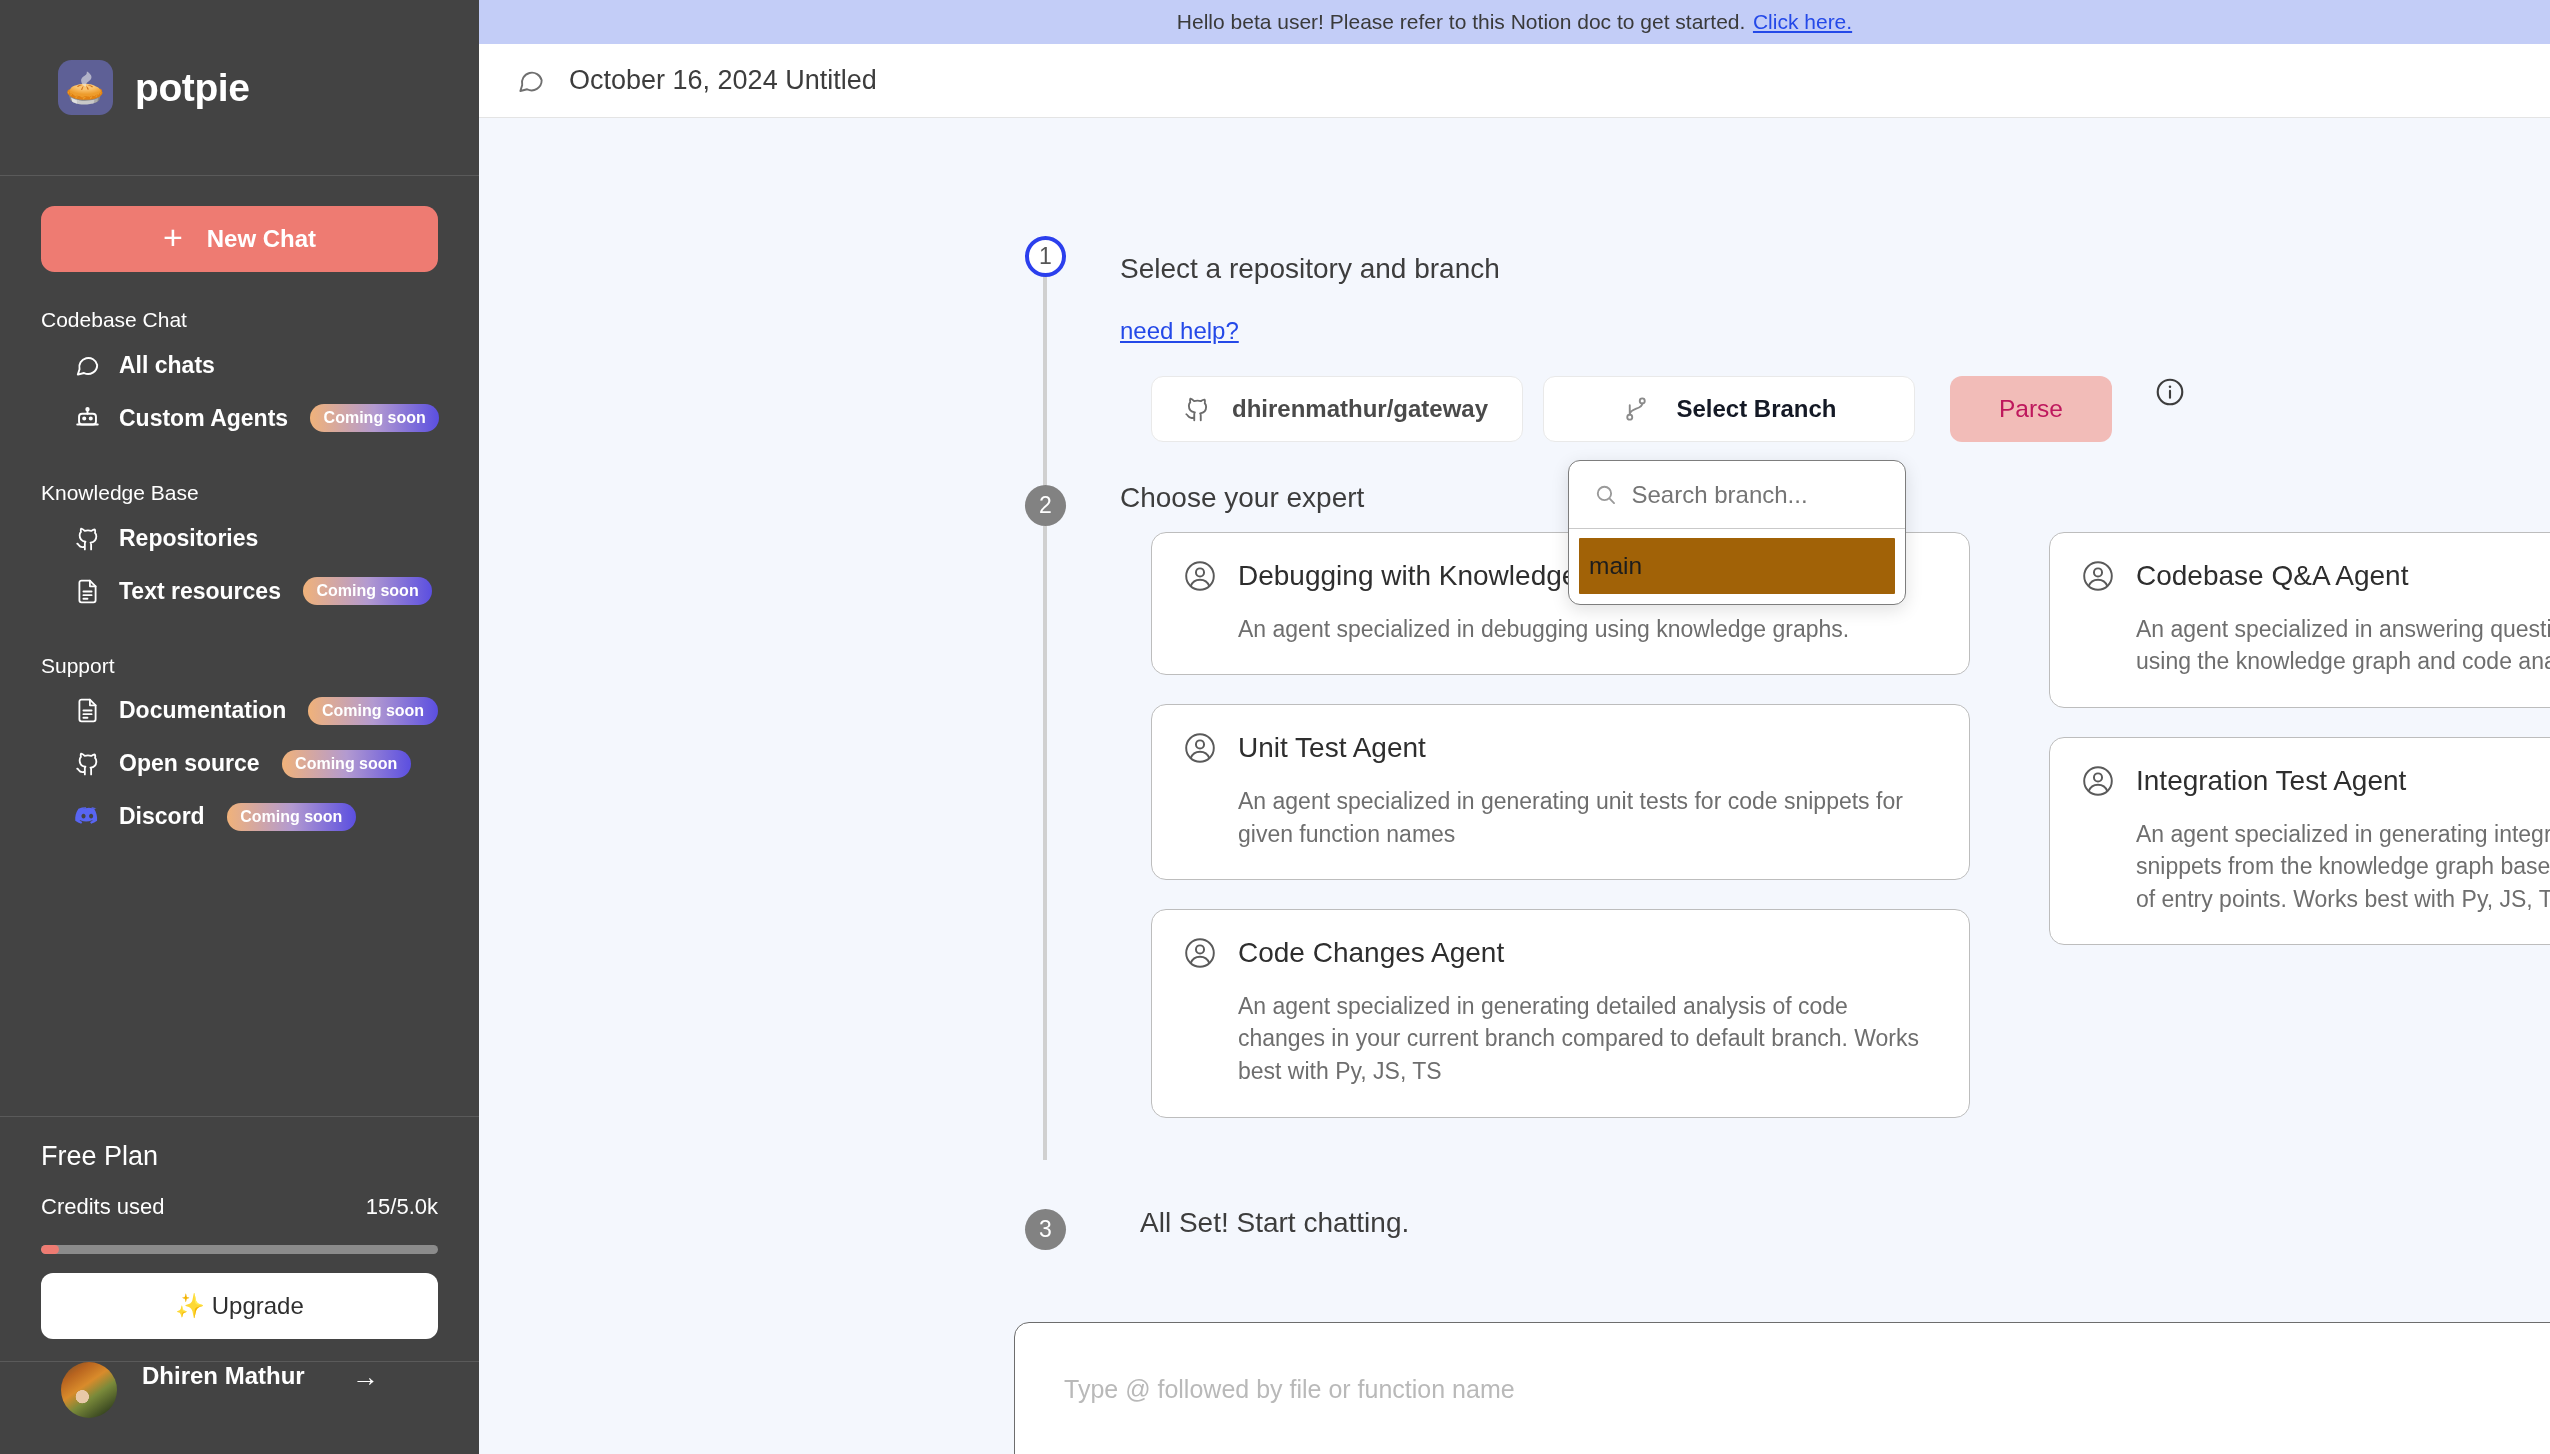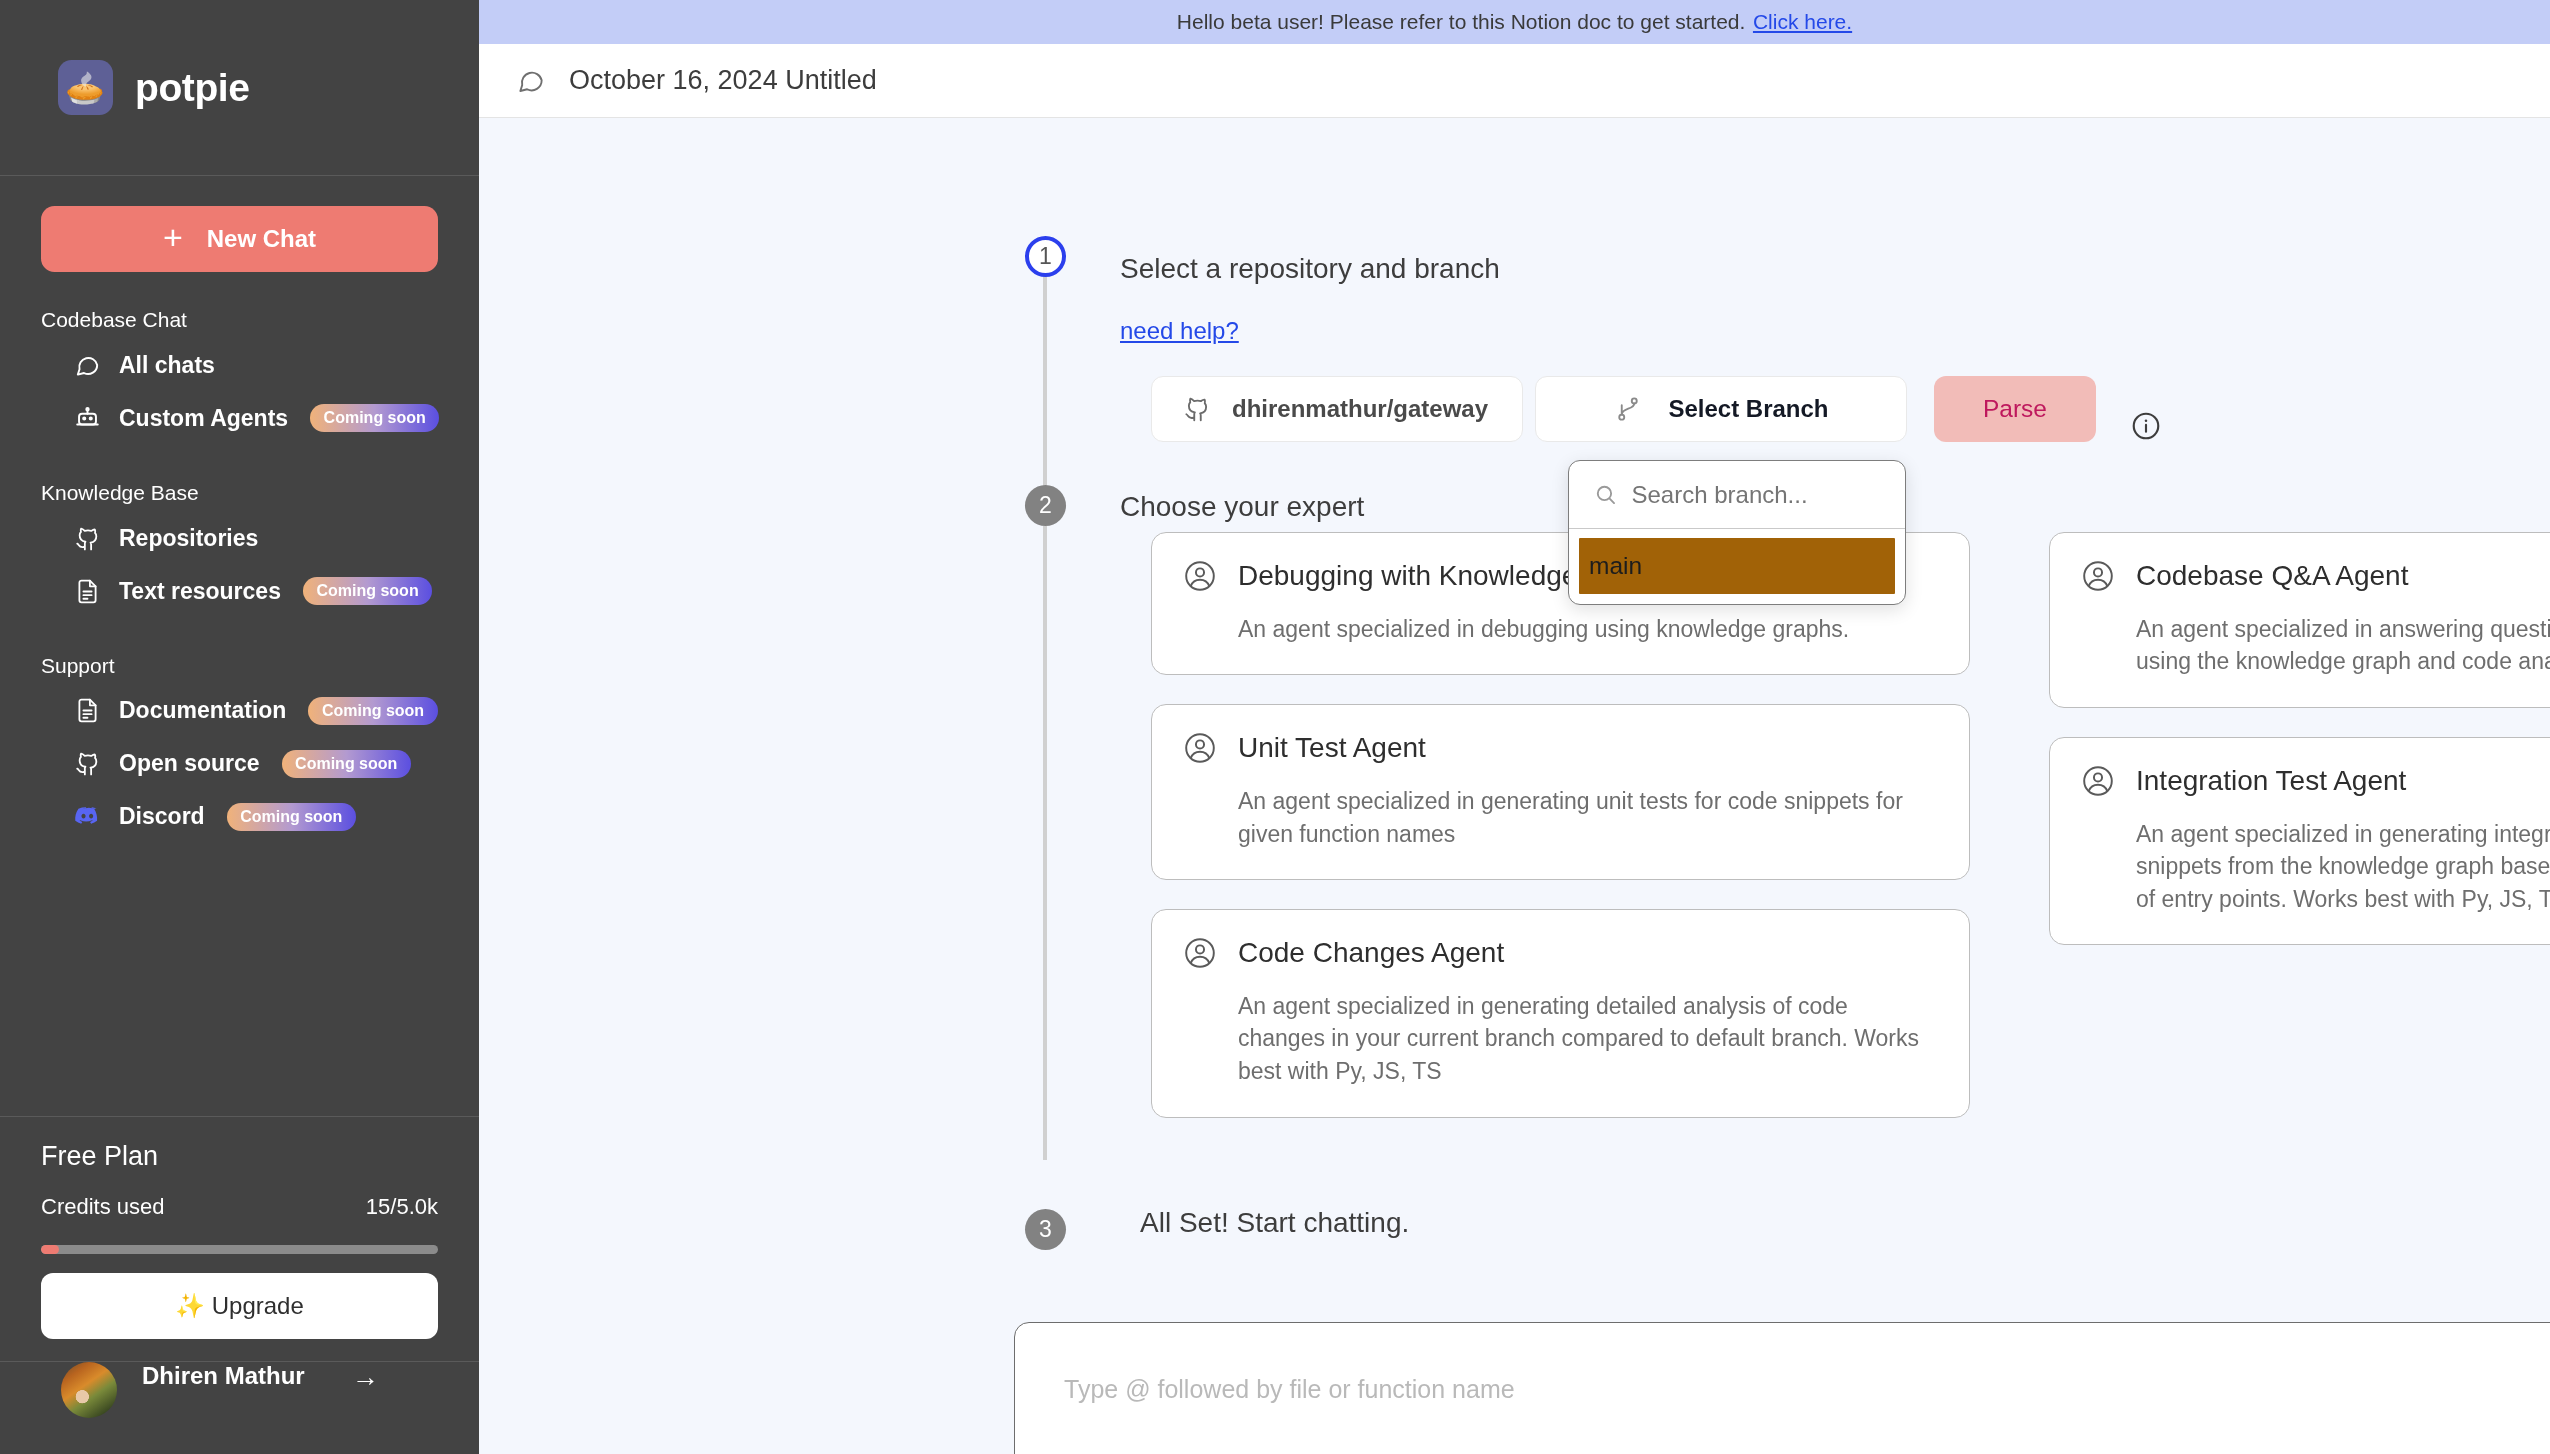--- a/index.html
+++ b/index.html
@@ -134,7 +134,7 @@
     font-size: 24px; color: #2449e8; text-decoration: underline; cursor: pointer;
   }
 
-  .selectors { position: absolute; left: 672px; top: 258px; display: flex; align-items: flex-end; gap: 12px; }
+  .selectors { position: absolute; left: 672px; top: 258px; display: flex; align-items: flex-start; gap: 20px; }
   .sel-btn {
     height: 66px; background: #ffffff; border: 1.7px solid #e9e9e9;
     border-radius: 12px; display: flex; align-items: center; gap: 20px;

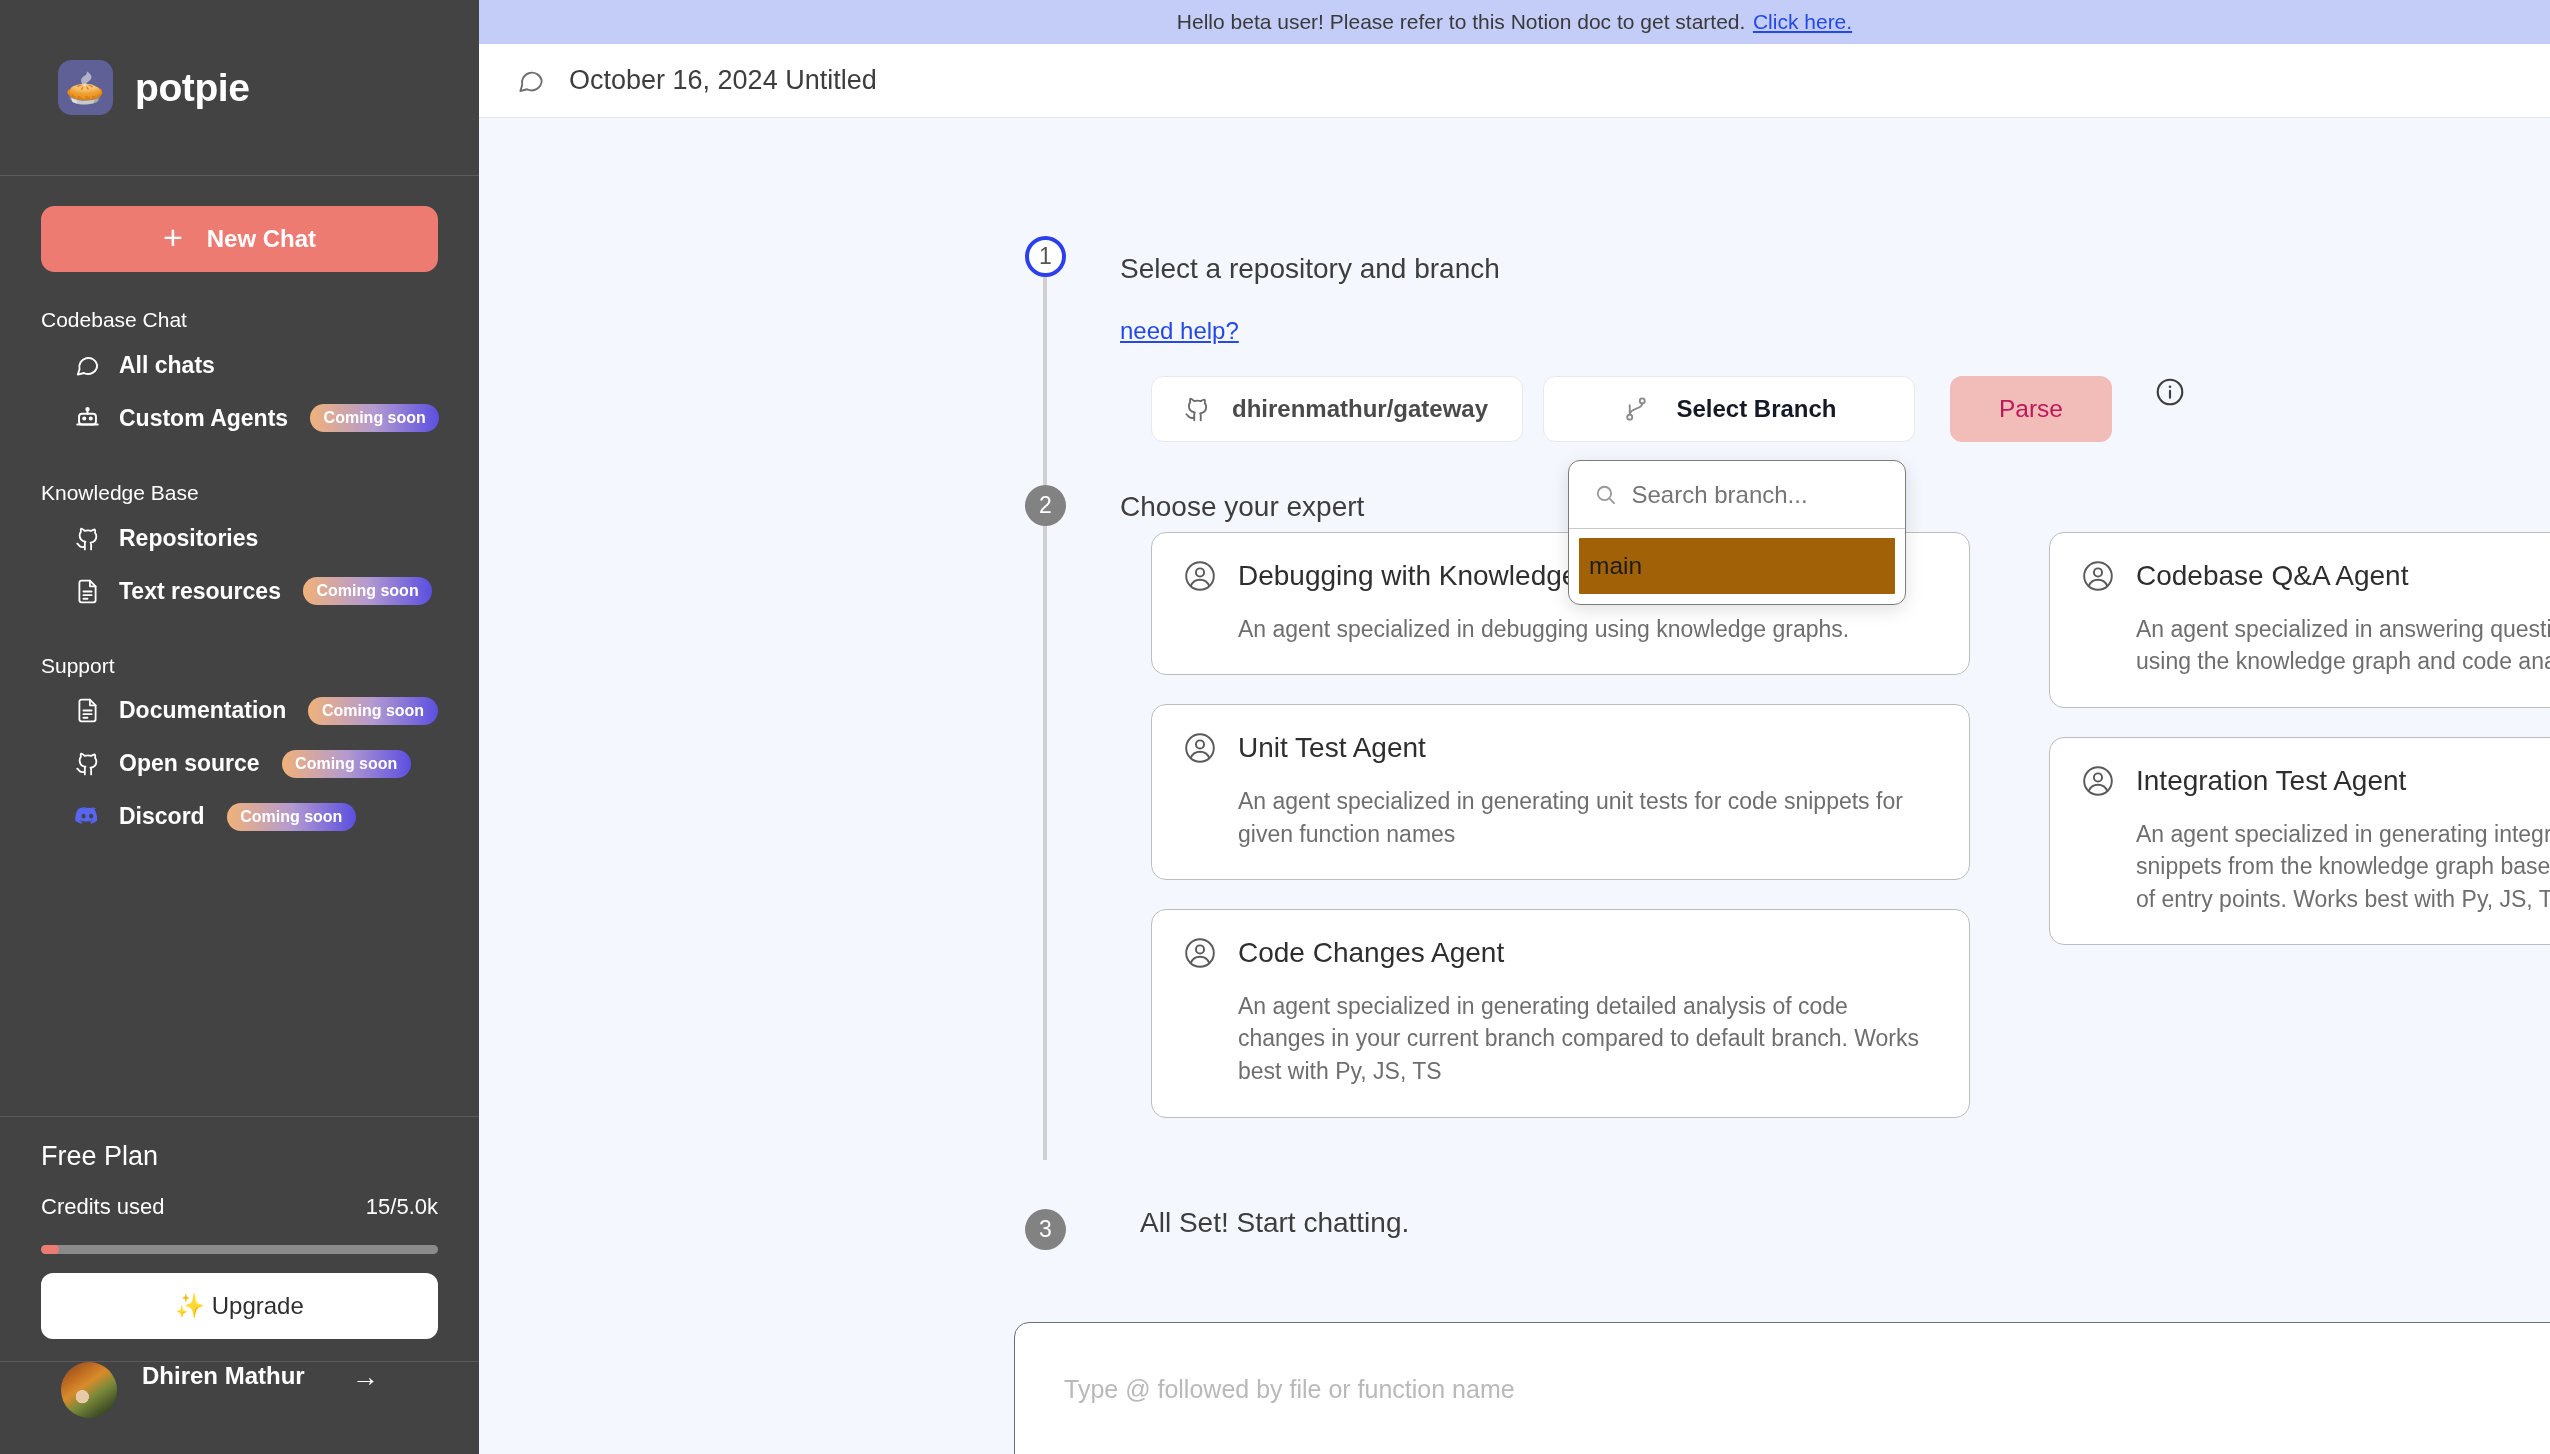--- a/index.html
+++ b/index.html
@@ -396,7 +396,7 @@
       <div class="step-node idle" style="top:367px;">
         <span>2</span>
       </div>
-      <div class="step-title" style="left:641px; top:373px;">Choose your expert</div>
+      <div class="step-title" style="left:641px; top:364px;">Choose your expert</div>
 
       <div class="cards">
         <div class="card-col left">

